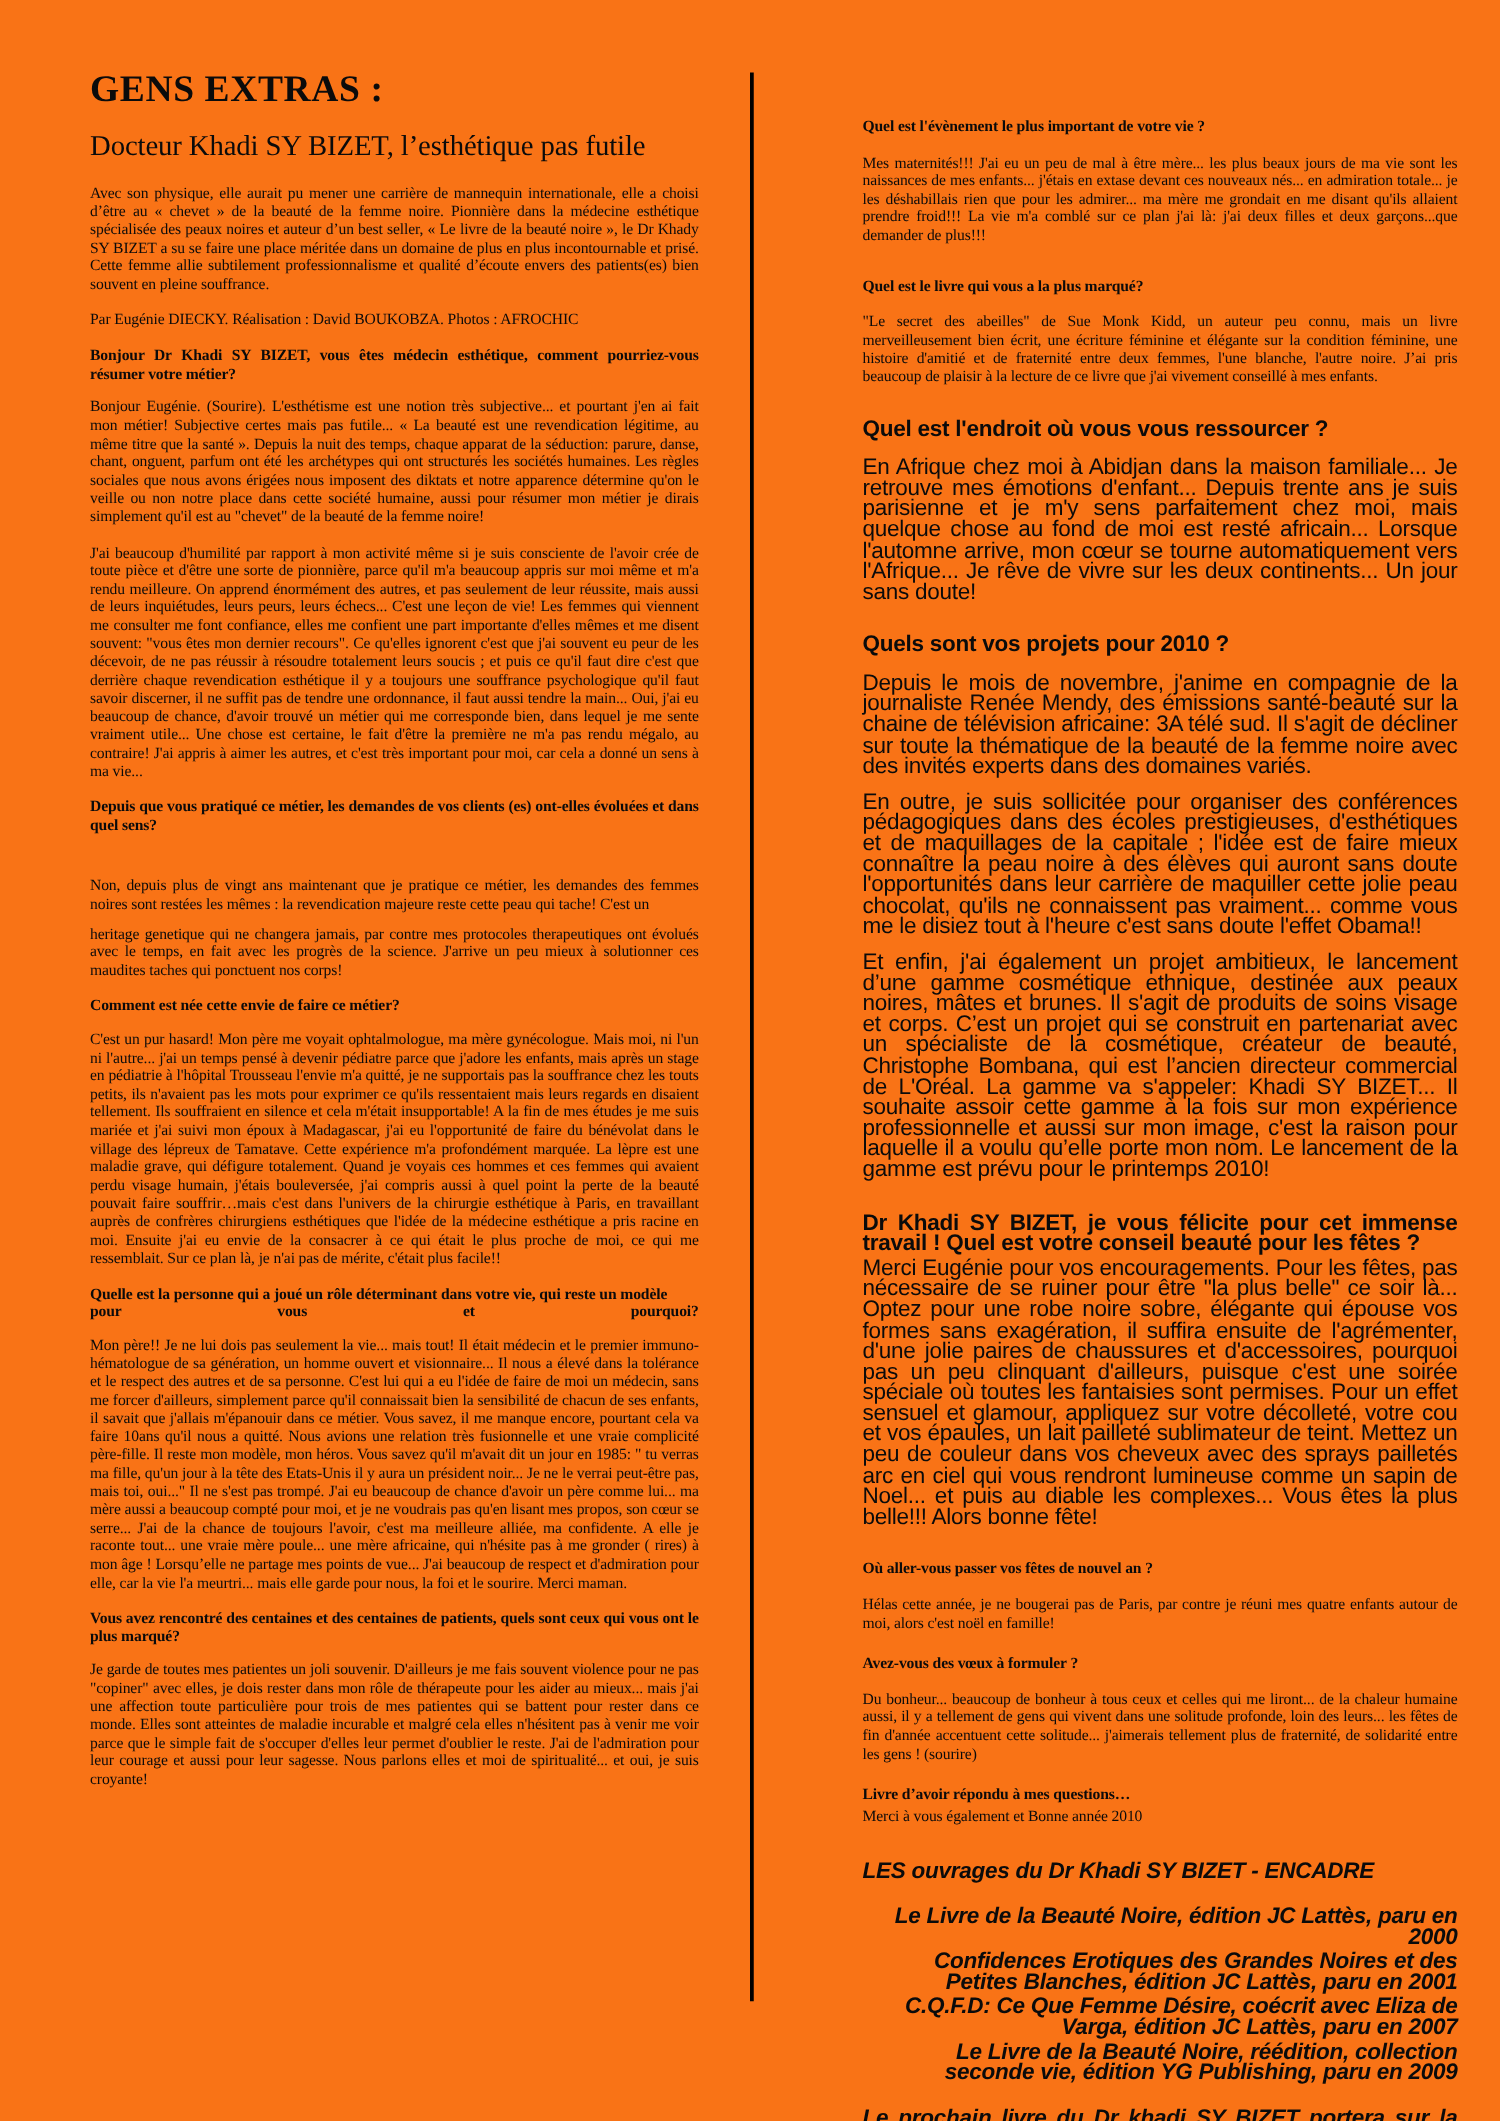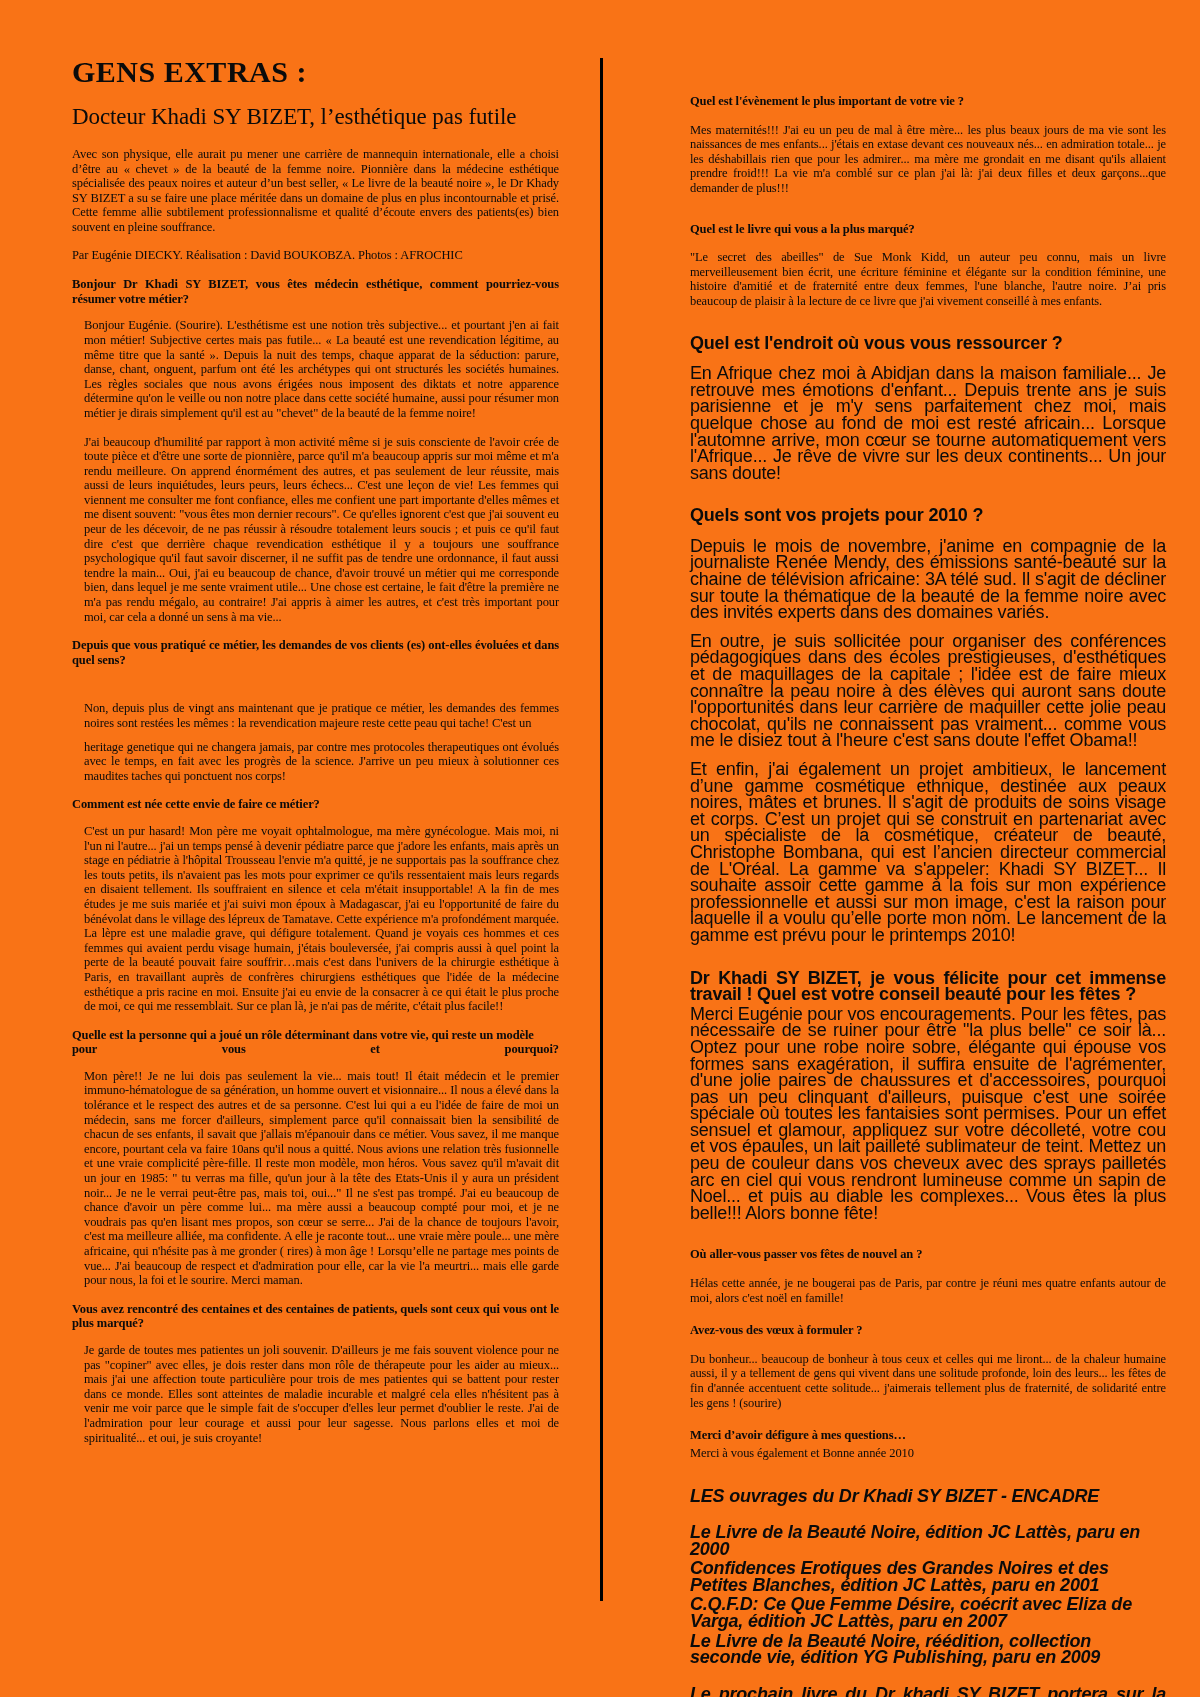--- a/index.html
+++ b/index.html
@@ -17,7 +17,7 @@
 
   p{margin:0;}
   .lq{font-weight:bold;text-align:justify;margin:14px 0 12px 0;}
-  .la{text-align:justify;margin:0 0 14px 12px;}
+  .la{text-align:justify;margin:0 0 14px 0;}
   .lq.big-after{margin-bottom:34px;}
   .la.small-after{margin-bottom:9px;}
   .lq.no-after{margin-bottom:0;}

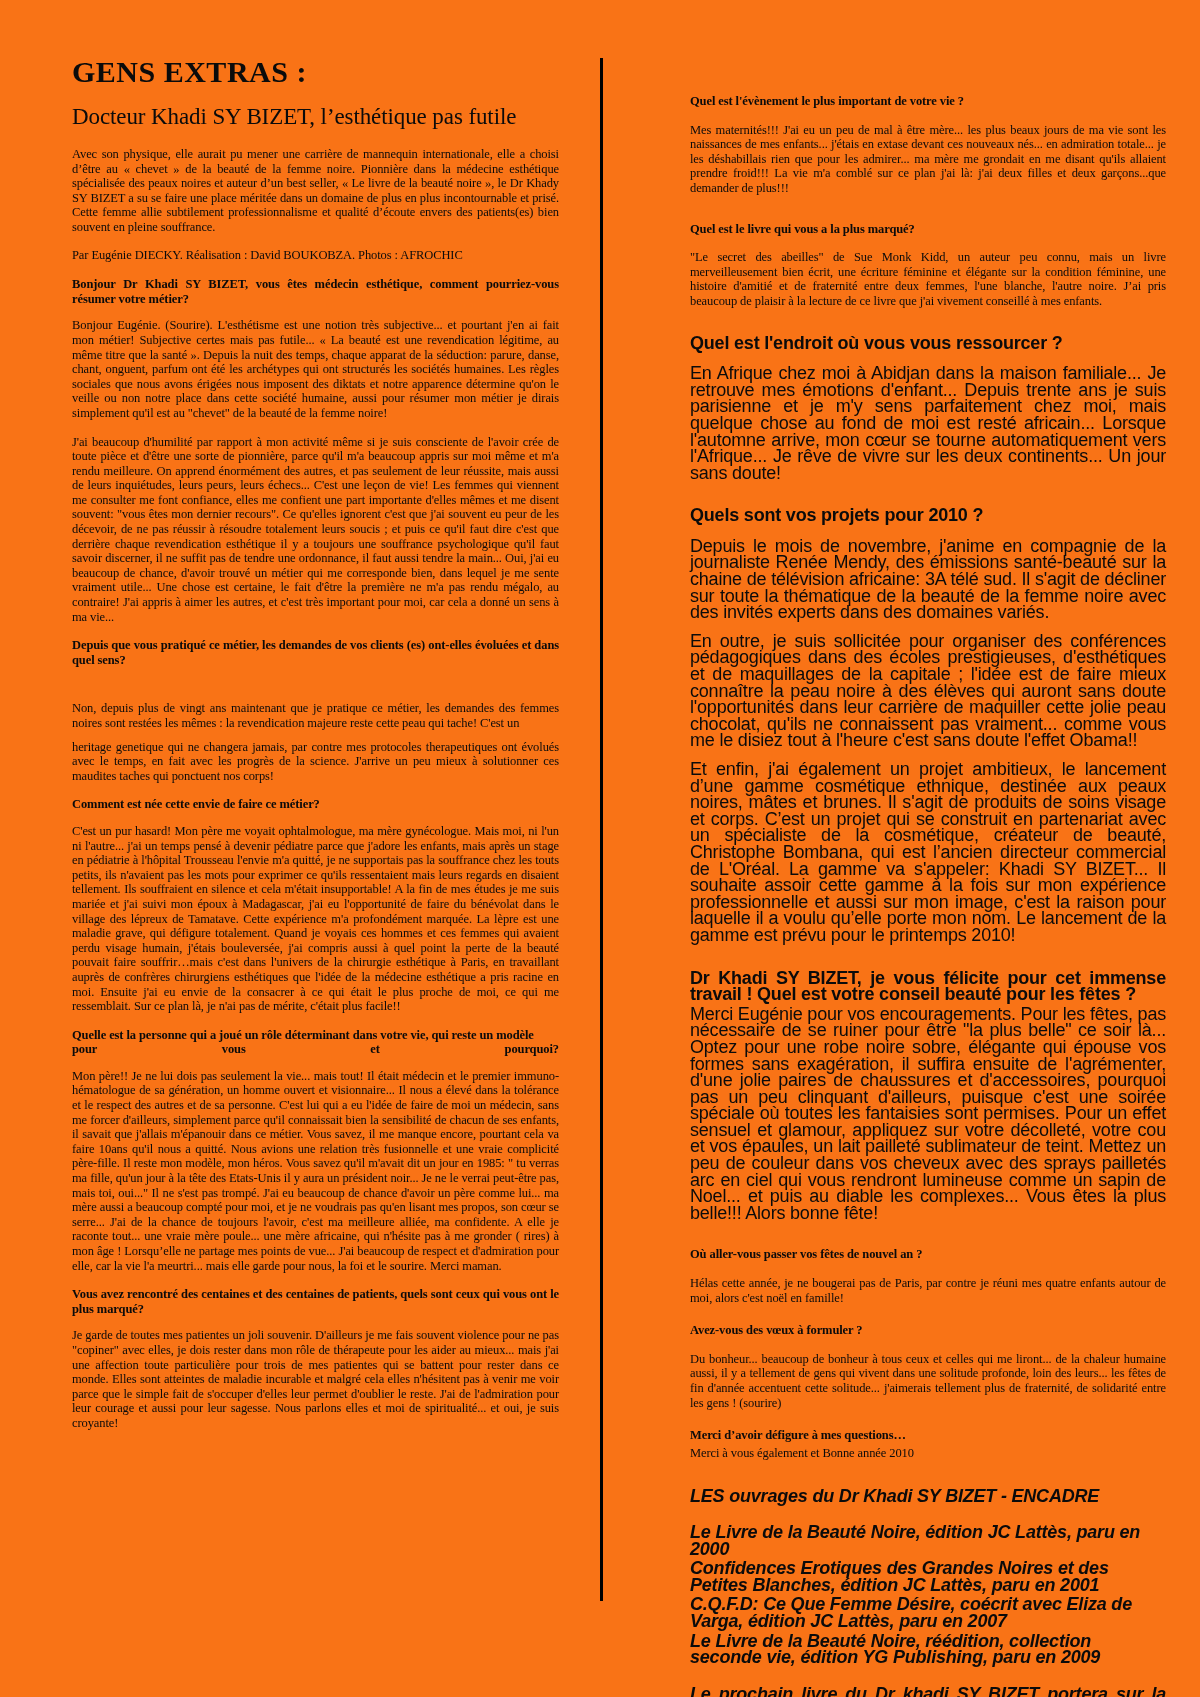--- a/index.html
+++ b/index.html
@@ -81,7 +81,7 @@
     <p class="ra serif">Hélas cette année, je ne bougerai pas de Paris, par contre je réuni mes quatre enfants autour de moi, alors c'est noël en famille!</p>
     <p class="rq serif mt18">Avez-vous des vœux à formuler ?</p>
     <p class="ra serif">Du bonheur... beaucoup de bonheur à tous ceux et celles qui me liront... de la chaleur humaine aussi, il y a tellement de gens qui vivent dans une solitude profonde, loin des leurs... les fêtes de fin d'année accentuent cette solitude... j'aimerais tellement plus de fraternité, de solidarité entre les gens ! (sourire)</p>
-    <p class="rq serif mt18 mb2">Merci d’avoir défigure à mes questions…</p>
+    <p class="rq serif mt18 mb2">Livre d’avoir répondu à mes questions…</p>
     <p class="ra serif follow">Merci à vous également et Bonne année 2010</p>
     <p class="enc sans">LES ouvrages du Dr Khadi SY BIZET - ENCADRE</p>
     <p class="book sans first">Le Livre de la Beauté Noire, édition JC Lattès, paru en 2000</p>

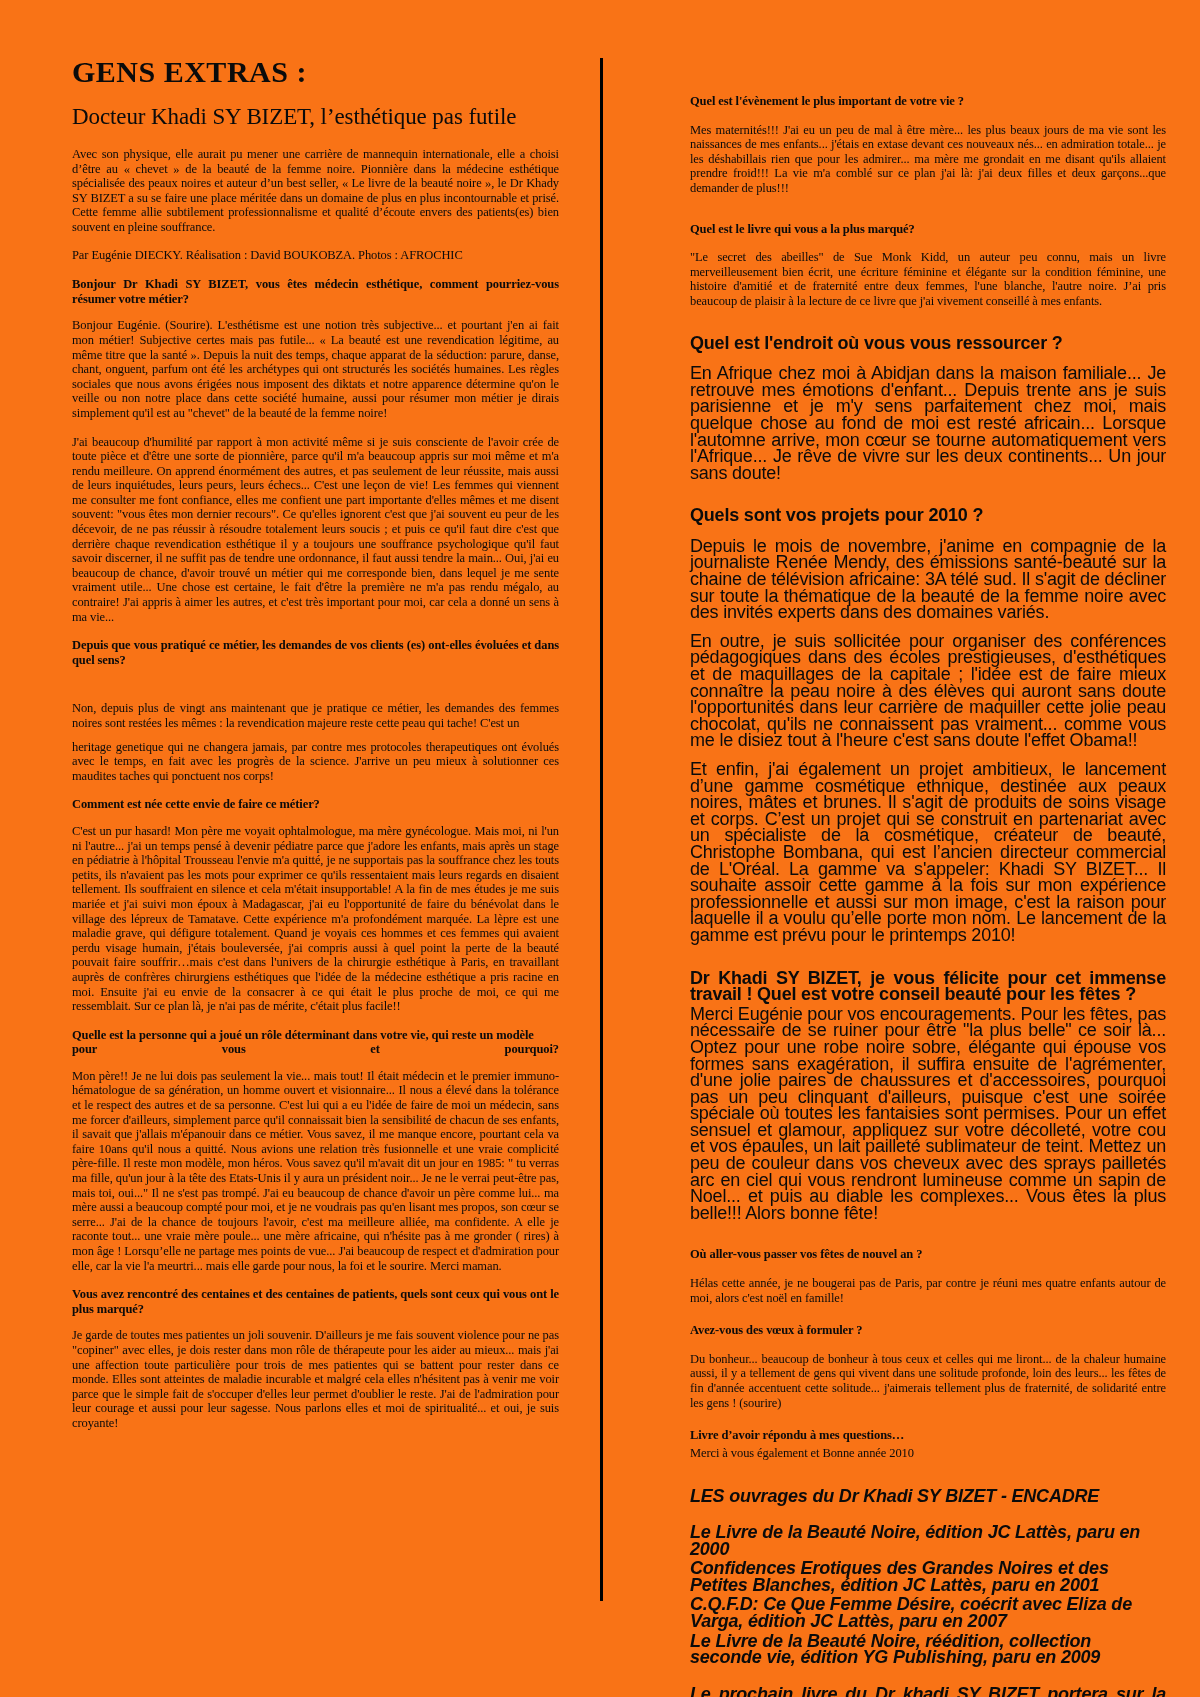--- a/index.html
+++ b/index.html
@@ -32,7 +32,7 @@
   .ra{text-align:justify;margin:0 0 12px 0;}
   .ra.follow{margin-bottom:0;}
   .enc{font-style:italic;font-weight:bold;margin:28px 0 0 0;text-align:left;}
-  .book{font-style:italic;font-weight:bold;margin:3px 0 0 0;text-align:left;}
+  .book{font-style:italic;font-weight:bold;margin:3px 0 0 0;text-align:right;}
   .book.first{margin-top:19px;}
   .final{font-style:italic;font-weight:bold;text-align:justify;margin:20px 0 0 0;}
 </style>

